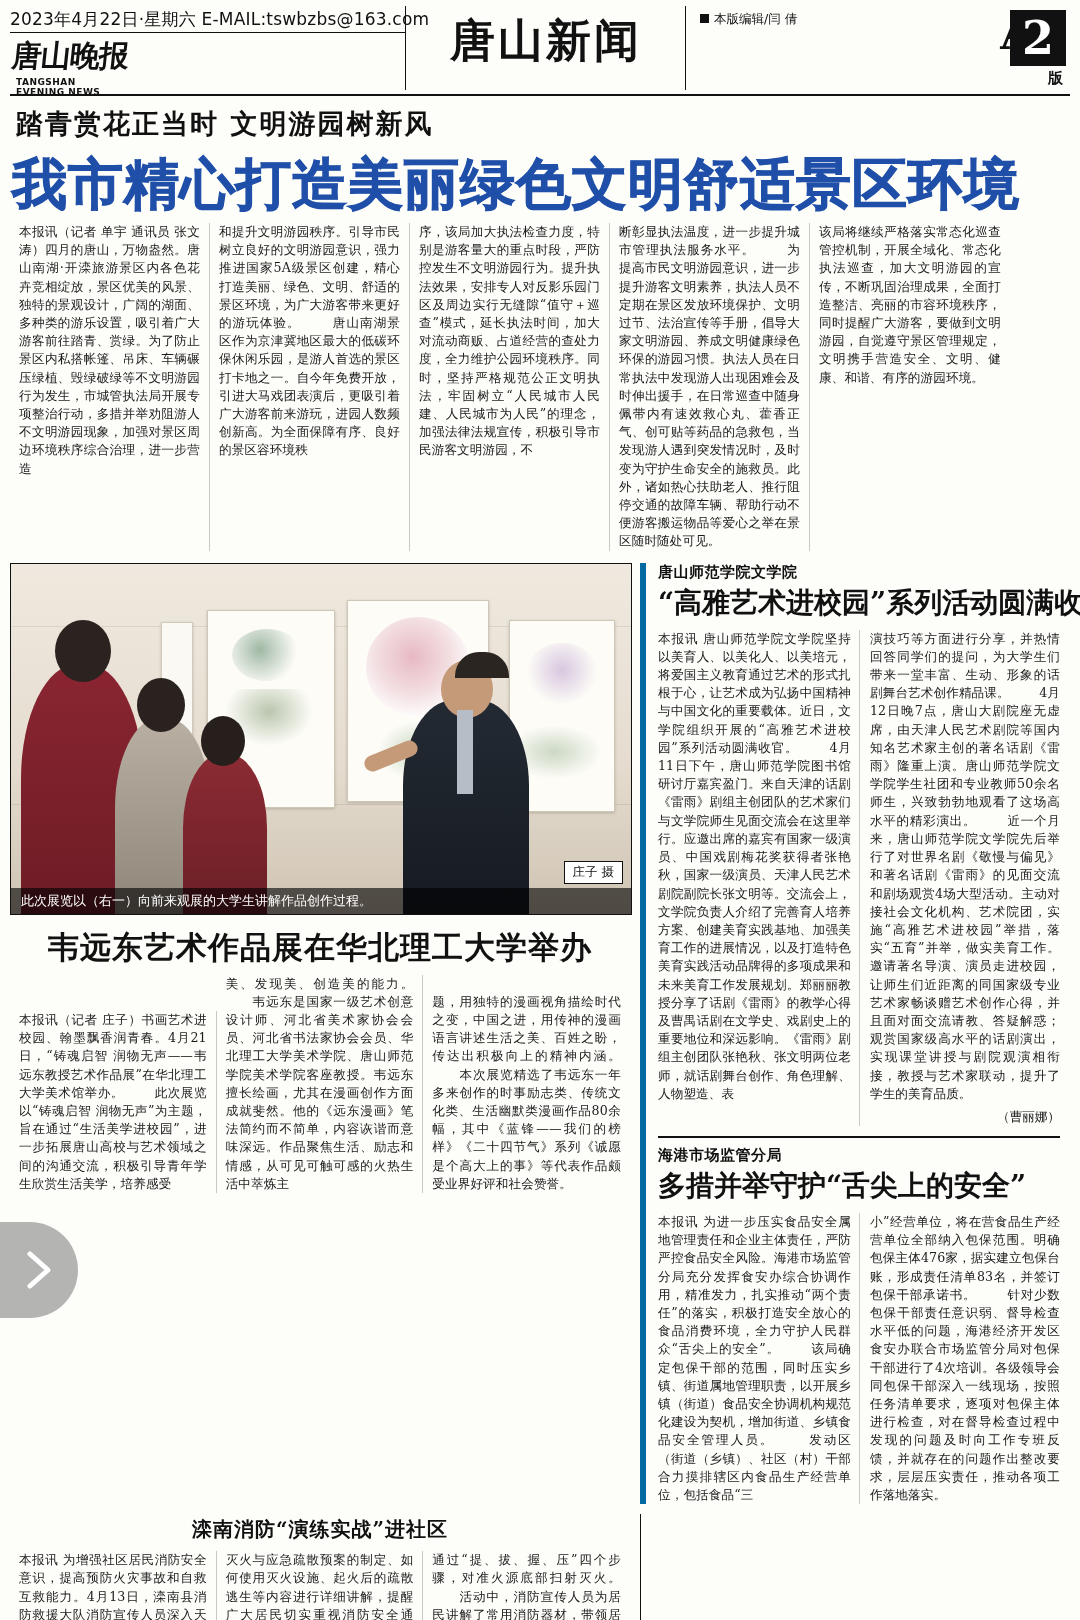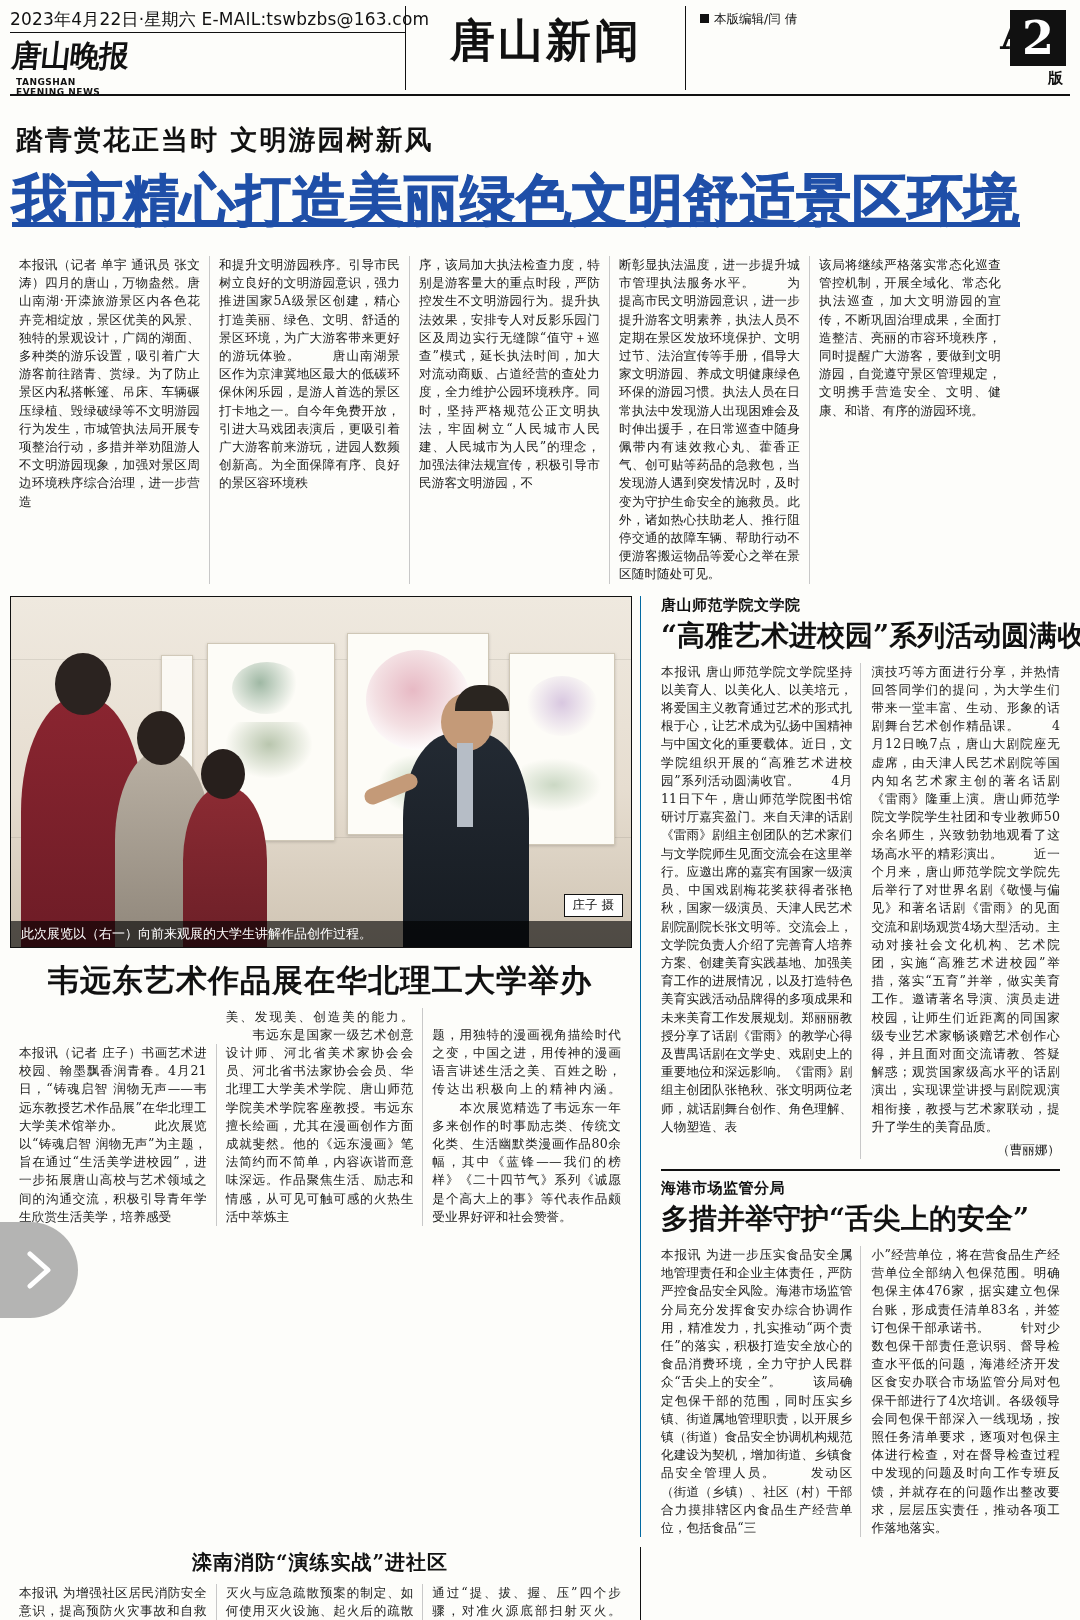--- a/index.html
+++ b/index.html
@@ -53,7 +53,7 @@
   }
 
   
-  .lead{padding-top:26px;}
+  .lead{padding-top:10px;}
   .lead-sub{
     font-family:"DejaVu Serif","Liberation Serif",serif;
     font-weight:700;font-size:27px;letter-spacing:2px;color:#111;padding-left:6px;

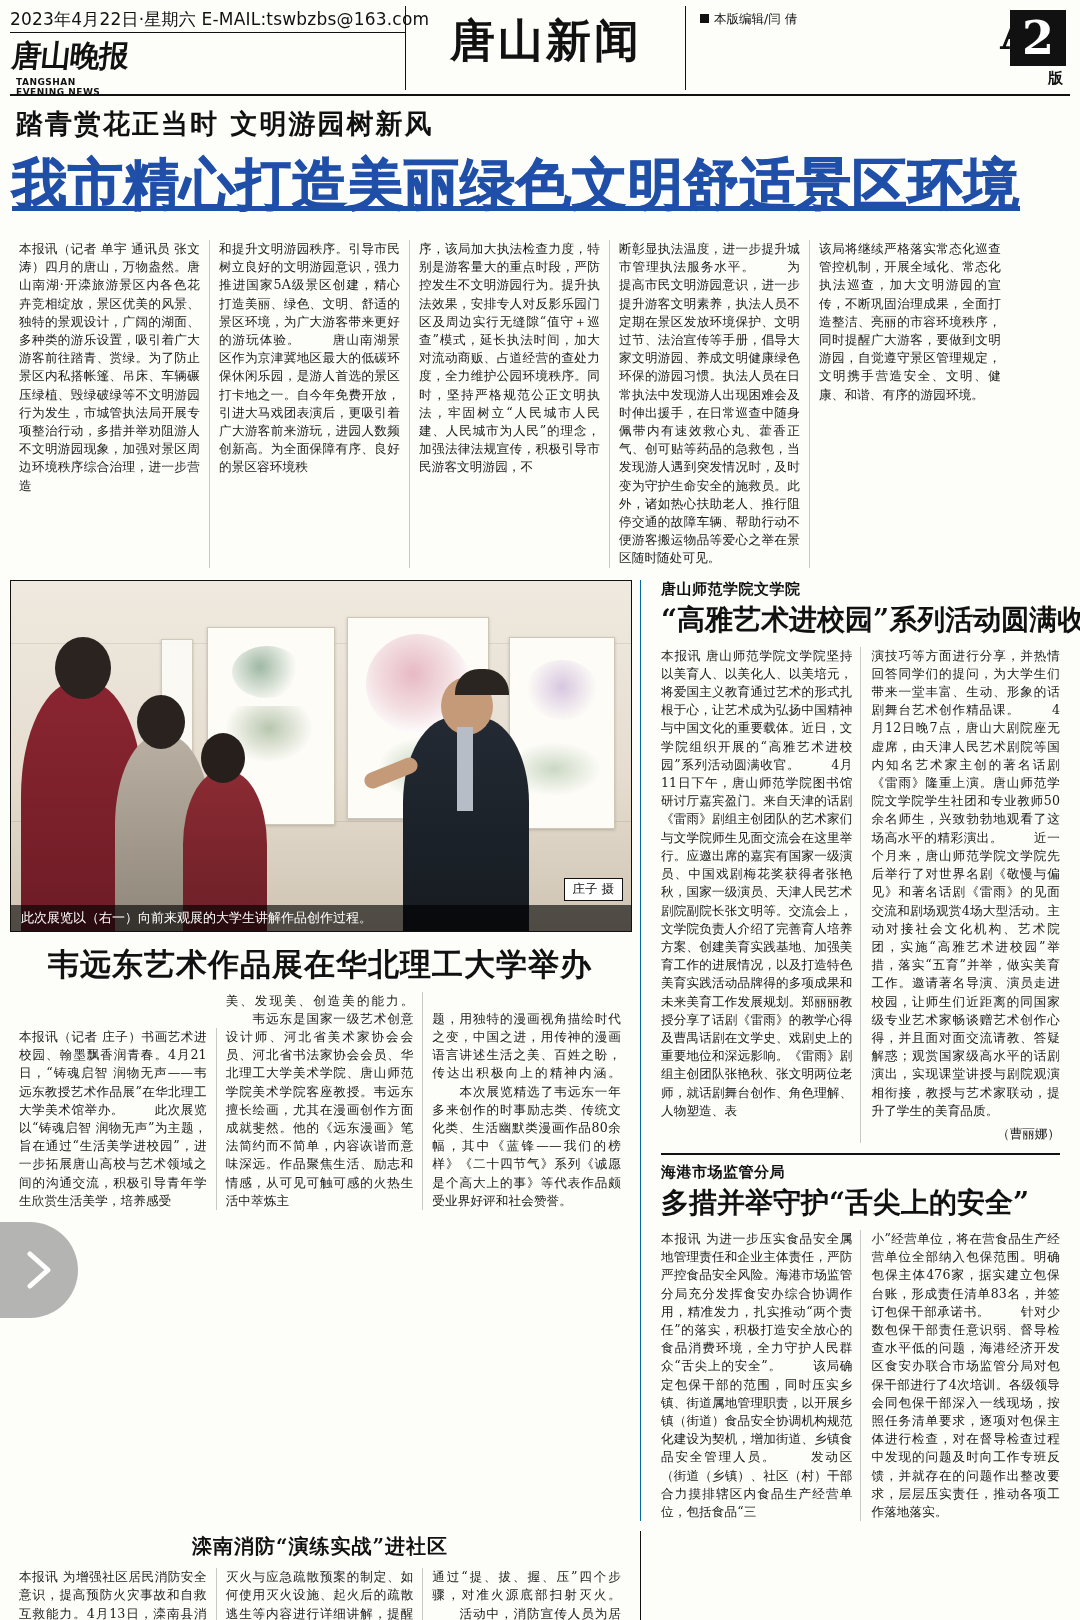--- a/index.html
+++ b/index.html
@@ -61,7 +61,7 @@
   .lead-main{
     font-family:"DejaVu Serif","Liberation Serif",serif;
     font-weight:700;font-size:55px;letter-spacing:1px;color:#1f4fa8;
-    margin-top:6px;padding-left:2px;white-space:nowrap;text-decoration:underline;
+    margin-top:6px;padding-left:2px;white-space:nowrap;
     -webkit-text-stroke:1px #1f4fa8;
   }
 

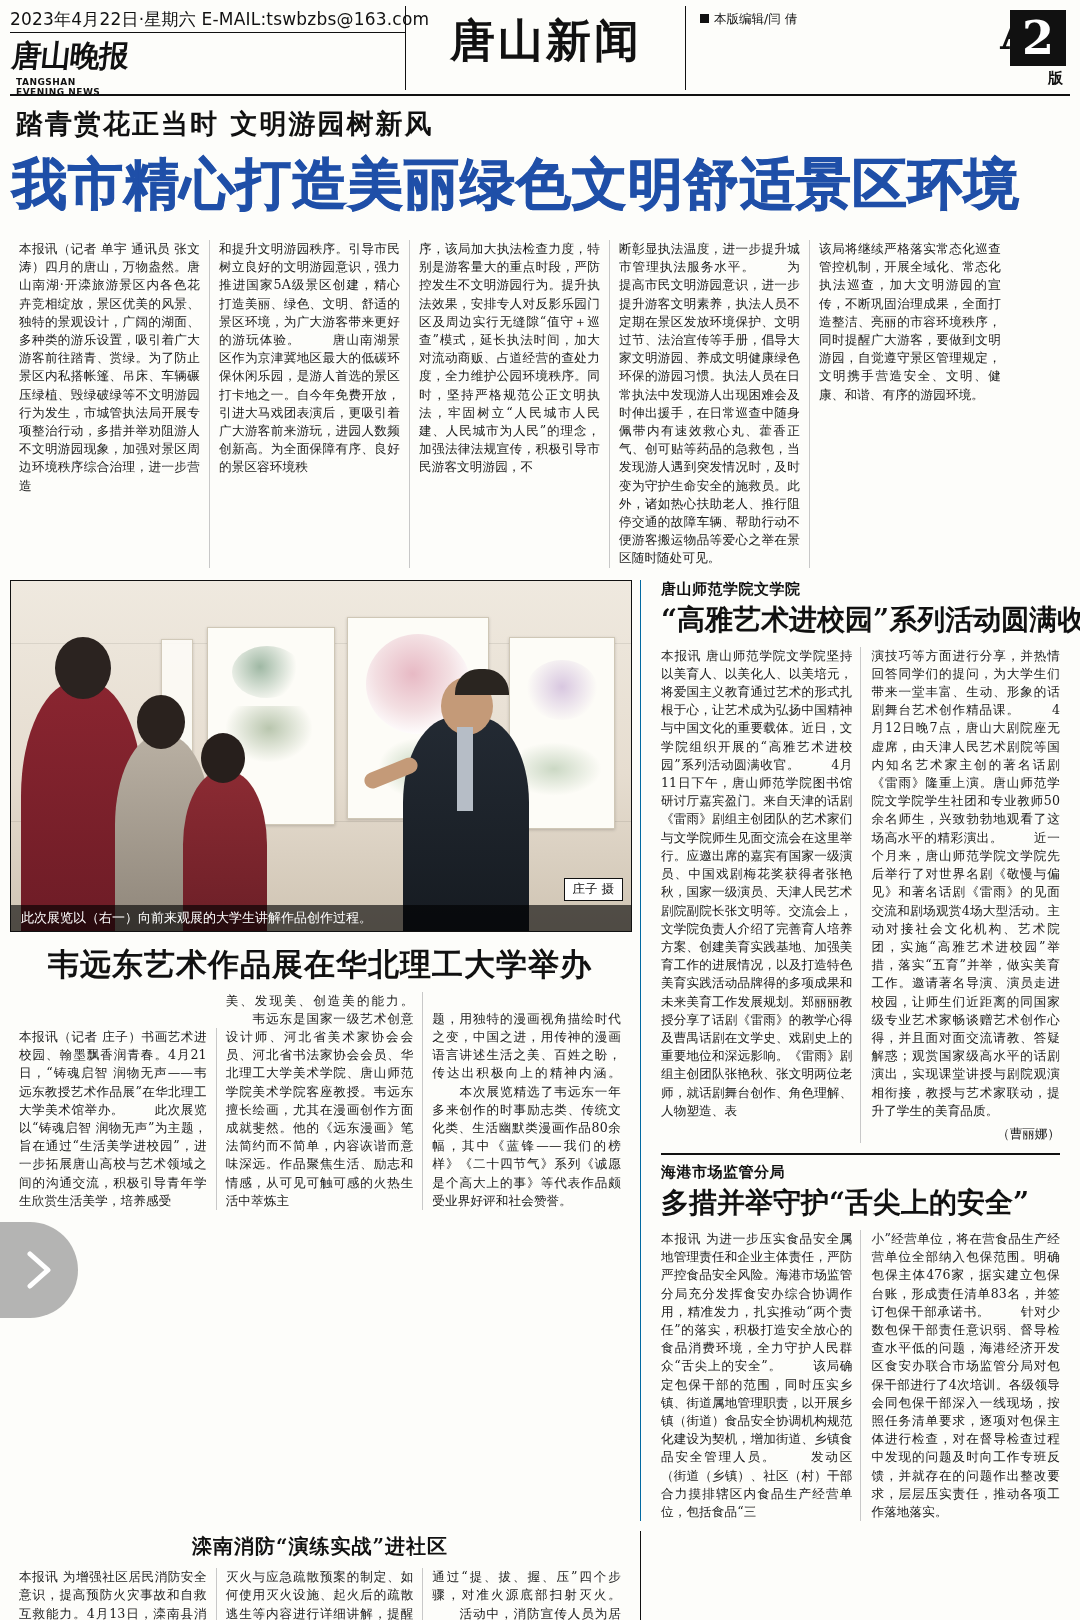--- a/index.html
+++ b/index.html
@@ -66,7 +66,7 @@
   }
 
   
-  .top-cols{display:flex;margin-top:18px;gap:0;}
+  .top-cols{display:flex;margin-top:1px;gap:0;}
   .top-cols .col{
     width:200px;padding:0 9px;box-sizing:border-box;
     border-right:1px solid #c8c8c8;

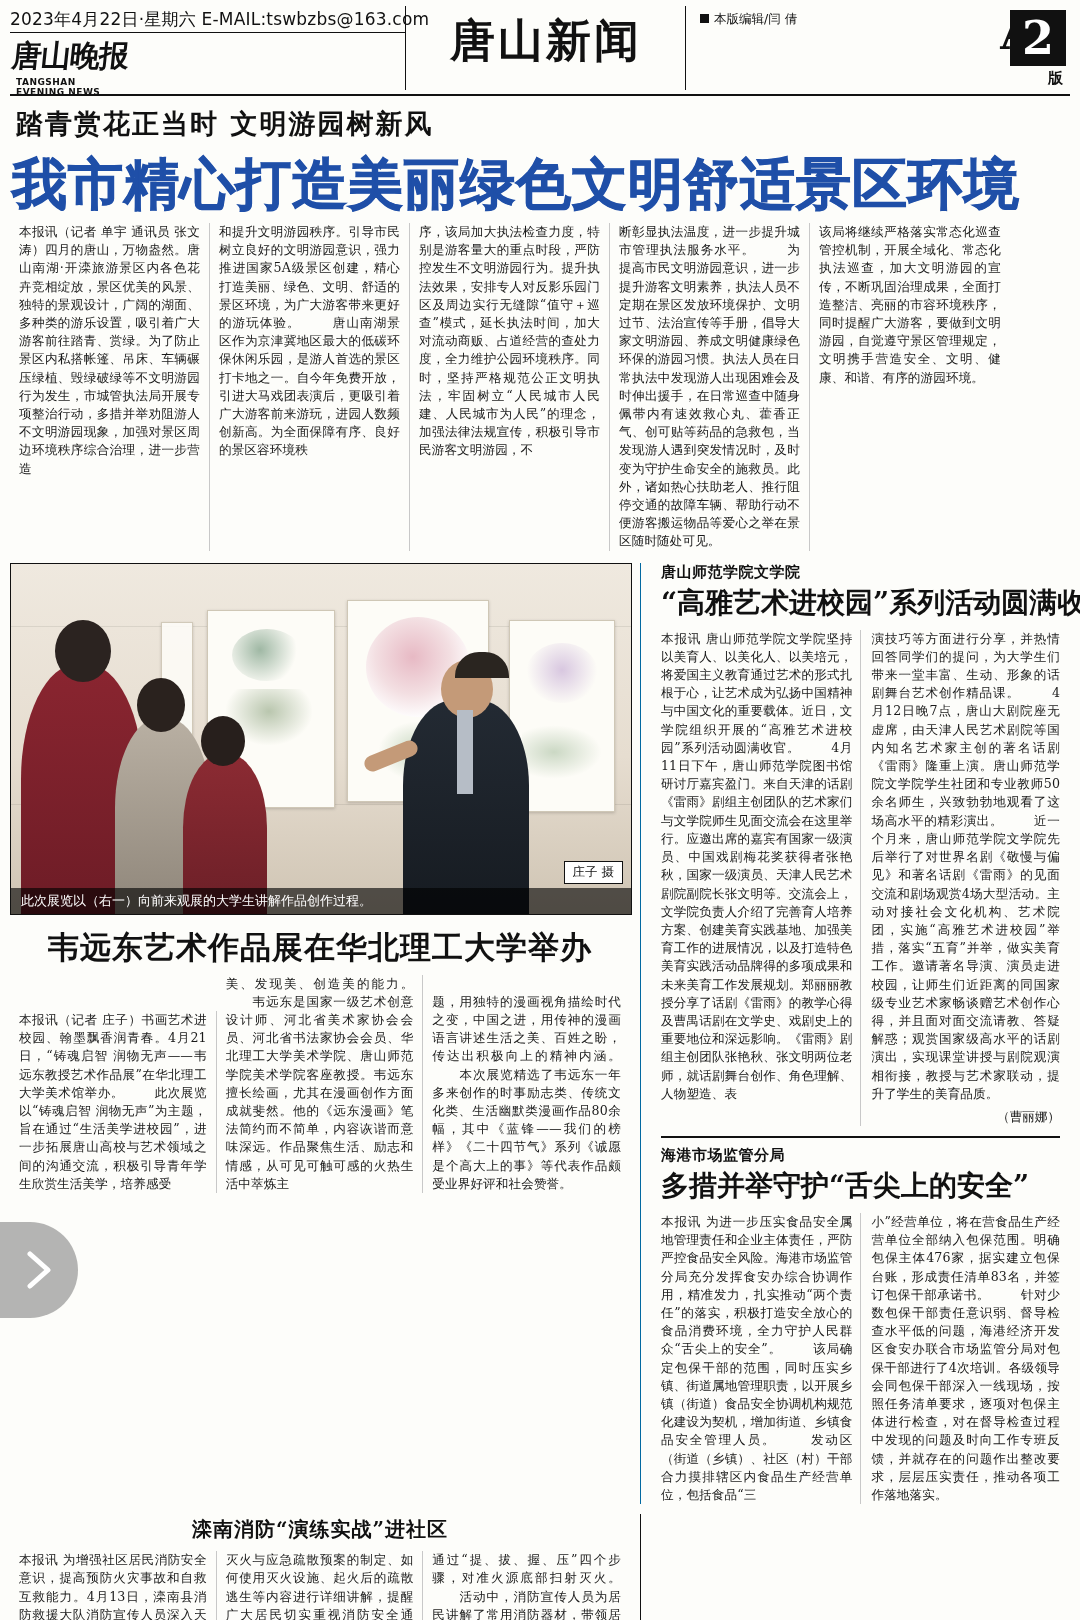--- a/index.html
+++ b/index.html
@@ -81,7 +81,7 @@
   
   .mid{display:flex;margin-top:12px;}
   .mid-left{width:630px;box-sizing:border-box;padding-right:10px;}
-  .mid-right{width:420px;box-sizing:border-box;padding-left:20px;border-left:1px solid #0369a1;}
+  .mid-right{width:420px;box-sizing:border-box;padding-left:12px;border-left:6px solid #0369a1;}
 
   .photo-wrap{position:relative;width:620px;height:350px;border:1px solid #111;overflow:hidden;background:#15803d;}
   .photo{position:absolute;inset:0;}

